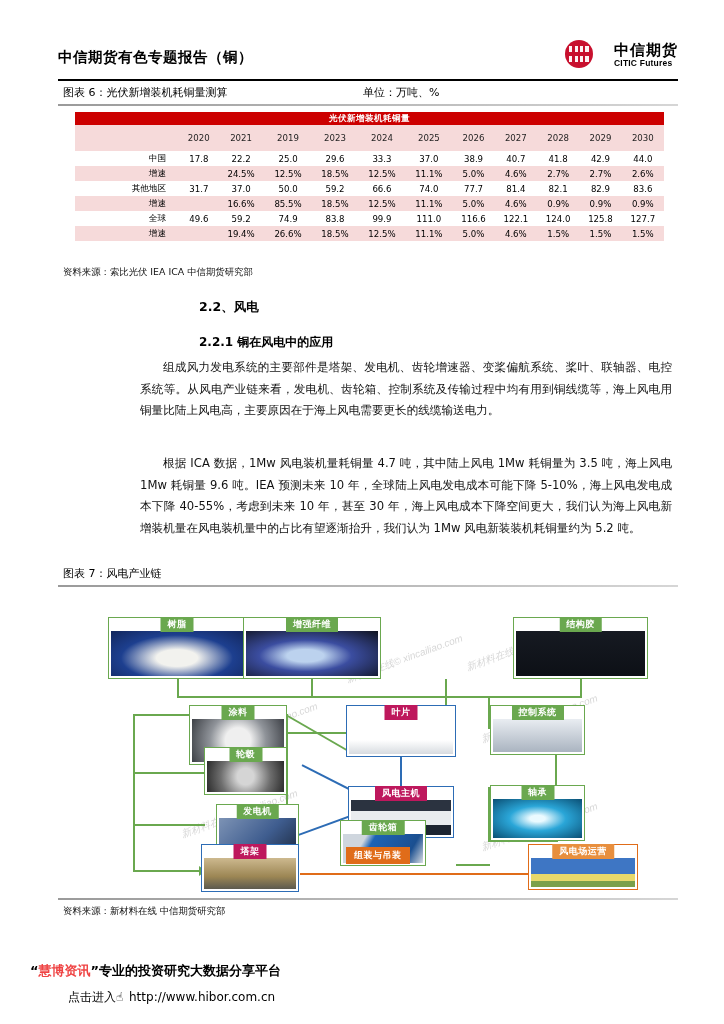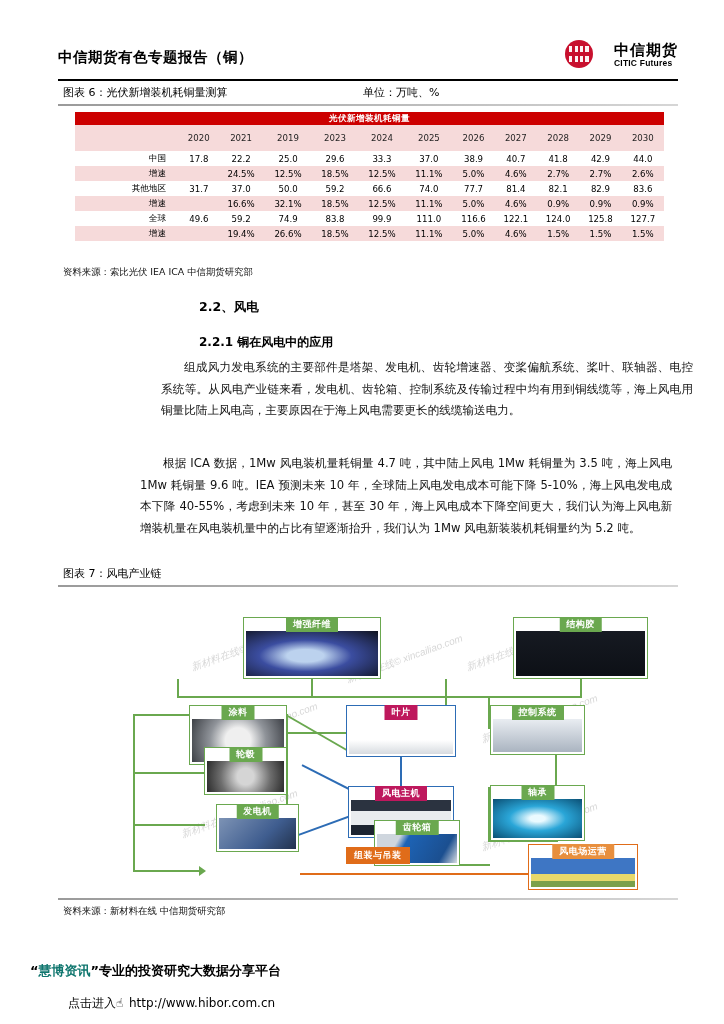--- a/index.html
+++ b/index.html
@@ -229,7 +229,7 @@
             <td class="lbl">增速</td>
             <td></td>
             <td>16.6%</td>
-            <td>32.1%</td>
+            <td>85.5%</td>
             <td>18.5%</td>
             <td>12.5%</td>
             <td>11.1%</td>

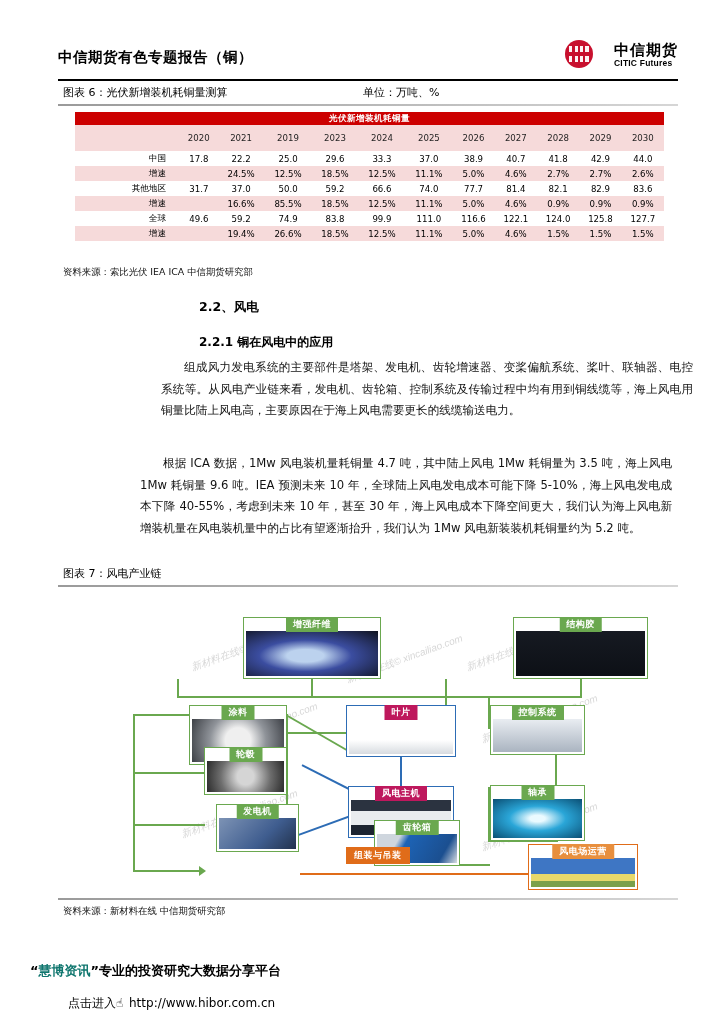--- a/index.html
+++ b/index.html
@@ -276,7 +276,7 @@
   <div class="sec-h" style="left:199px; top:299px; font-size:12.5px;">2.2、风电</div>
   <div class="sec-h" style="left:199px; top:334px; font-size:12px;">2.2.1 铜在风电中的应用</div>
 
-  <div class="para" style="top:357px;margin-left:21px;">组成风力发电系统的主要部件是塔架、发电机、齿轮增速器、变桨偏航系统、桨叶、联轴器、电控系统等。从风电产业链来看，发电机、齿轮箱、控制系统及传输过程中均有用到铜线缆等，海上风电用铜量比陆上风电高，主要原因在于海上风电需要更长的线缆输送电力。</div>
+  <div class="para" style="top:357px;">组成风力发电系统的主要部件是塔架、发电机、齿轮增速器、变桨偏航系统、桨叶、联轴器、电控系统等。从风电产业链来看，发电机、齿轮箱、控制系统及传输过程中均有用到铜线缆等，海上风电用铜量比陆上风电高，主要原因在于海上风电需要更长的线缆输送电力。</div>
   <div class="para" style="top:453px;">根据 ICA 数据，1Mw 风电装机量耗铜量 4.7 吨，其中陆上风电 1Mw 耗铜量为 3.5 吨，海上风电 1Mw 耗铜量 9.6 吨。IEA 预测未来 10 年，全球陆上风电发电成本可能下降 5-10%，海上风电发电成本下降 40-55%，考虑到未来 10 年，甚至 30 年，海上风电成本下降空间更大，我们认为海上风电新增装机量在风电装机量中的占比有望逐渐抬升，我们认为 1Mw 风电新装装机耗铜量约为 5.2 吨。</div>
 
   <div class="exh7-cap">图表 7：风电产业链</div>

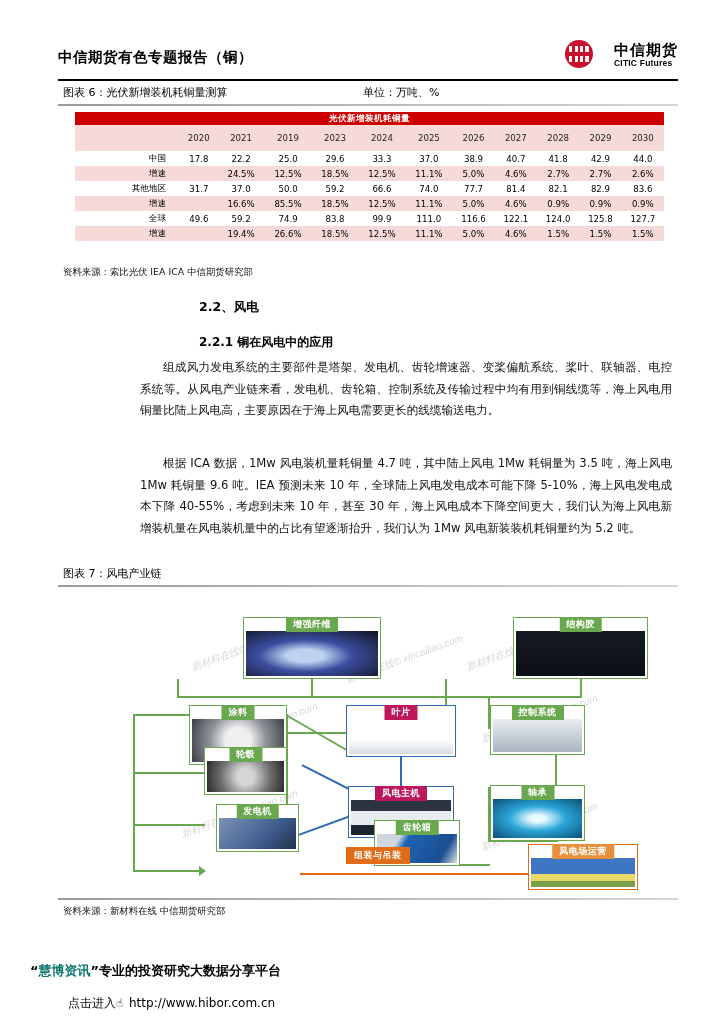--- a/index.html
+++ b/index.html
@@ -332,6 +332,10 @@
     <div class="edge orange" style="left:242px; top:281px; width:238px; height:2px;"></div>
     <div class="arrow" style="left:478px; top:277px; border-top:5px solid transparent; border-bottom:5px solid transparent; border-left:7px solid #e06c19;"></div>
 
+    <div class="node" style="left:50px; top:25px; width:138px; height:62px;">
+      <div class="node-cap">树脂</div>
+      <div class="thumb t-resin"></div>
+    </div>
     <div class="node" style="left:185px; top:25px; width:138px; height:62px;">
       <div class="node-cap">增强纤维</div>
       <div class="thumb t-fiber"></div>

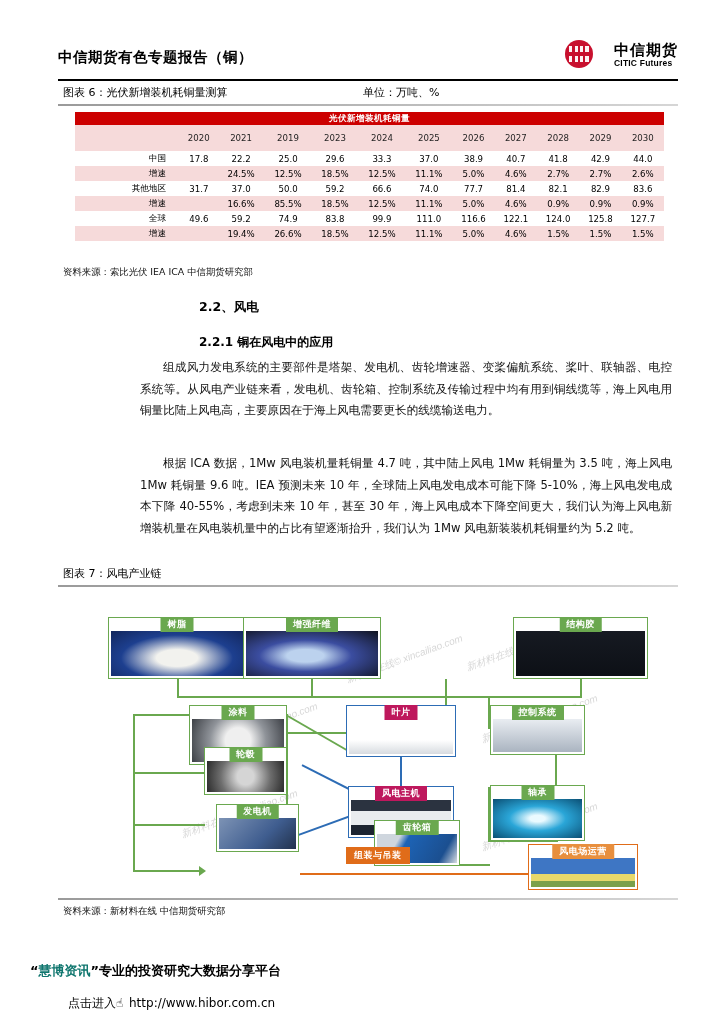--- a/index.html
+++ b/index.html
@@ -377,7 +377,7 @@
       <div class="thumb t-bear"></div>
     </div>
 
-    <div class="node" style="left:282px; top:228px; width:86px; height:46px;margin-left:34px;">
+    <div class="node" style="left:282px; top:228px; width:86px; height:46px;">
       <div class="node-cap">齿轮箱</div>
       <div class="thumb t-gear"></div>
     </div>

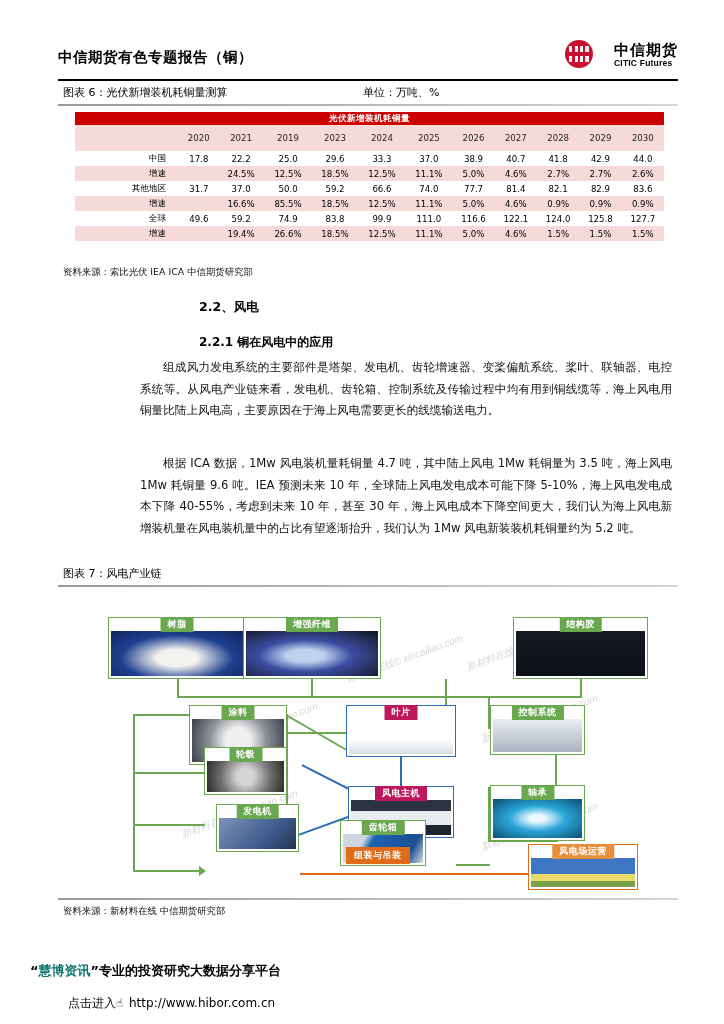--- a/index.html
+++ b/index.html
@@ -382,6 +382,10 @@
       <div class="thumb t-gear"></div>
     </div>
 
+    <div class="node blue" style="left:143px; top:252px; width:98px; height:48px;">
+      <div class="node-cap">塔架</div>
+      <div class="thumb t-tower"></div>
+    </div>
 
     <div class="orange-label" style="left:288px; top:255px;">组装与吊装</div>
 

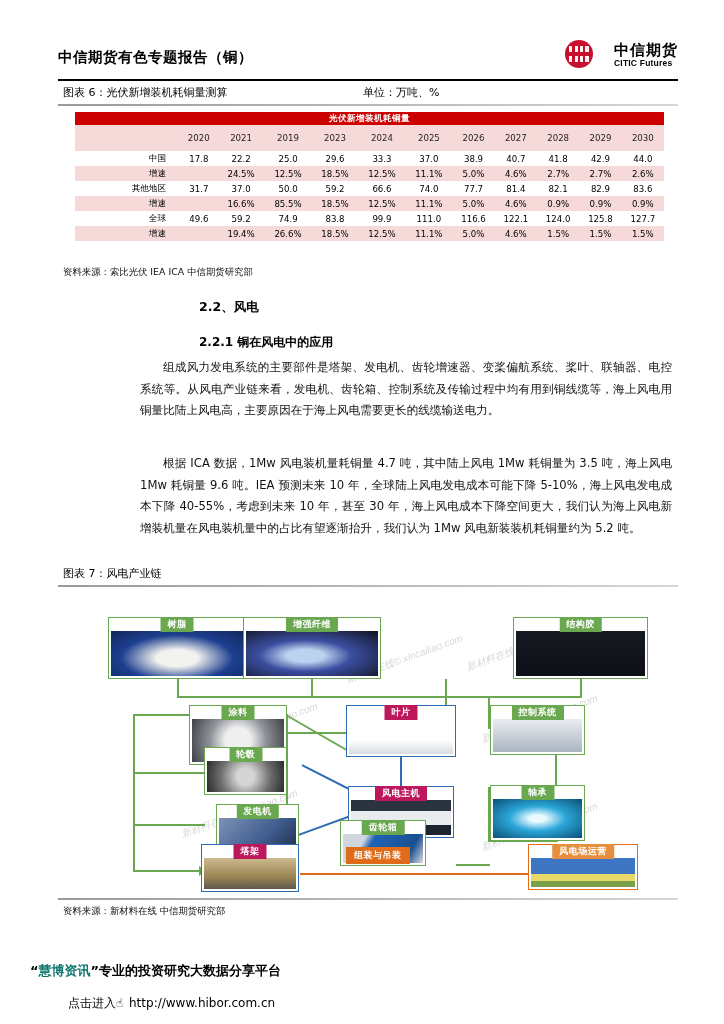--- a/index.html
+++ b/index.html
@@ -135,7 +135,7 @@
   .footer { position: absolute; left: 30px; top: 962px; width: 660px; }
   .f1 { font-size: 13px; font-weight: bold;
         font-family: "DejaVu Sans", "Liberation Sans", sans-serif; }
-  .f1 .red { color: #0f766e; }
+  .f1 .red { color: #ef4444; }
   .f2 { margin-top: 15px; margin-left: 38px; font-size: 12px;
         font-family: "DejaVu Sans", "Liberation Sans", sans-serif; }
   .hand { display: inline-block; width: 13px; }

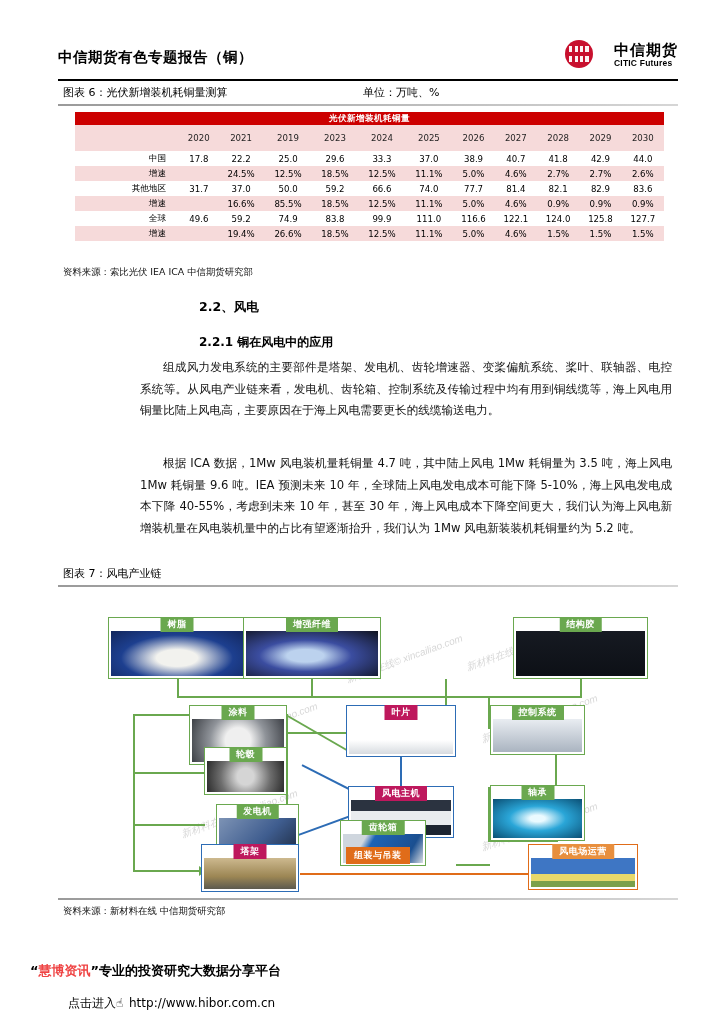--- a/index.html
+++ b/index.html
@@ -136,7 +136,7 @@
   .f1 { font-size: 13px; font-weight: bold;
         font-family: "DejaVu Sans", "Liberation Sans", sans-serif; }
   .f1 .red { color: #ef4444; }
-  .f2 { margin-top: 15px; margin-left: 38px; font-size: 12px;
+  .f2 { margin-top: 9px; margin-left: 38px; font-size: 12px;
         font-family: "DejaVu Sans", "Liberation Sans", sans-serif; }
   .hand { display: inline-block; width: 13px; }
 </style>

